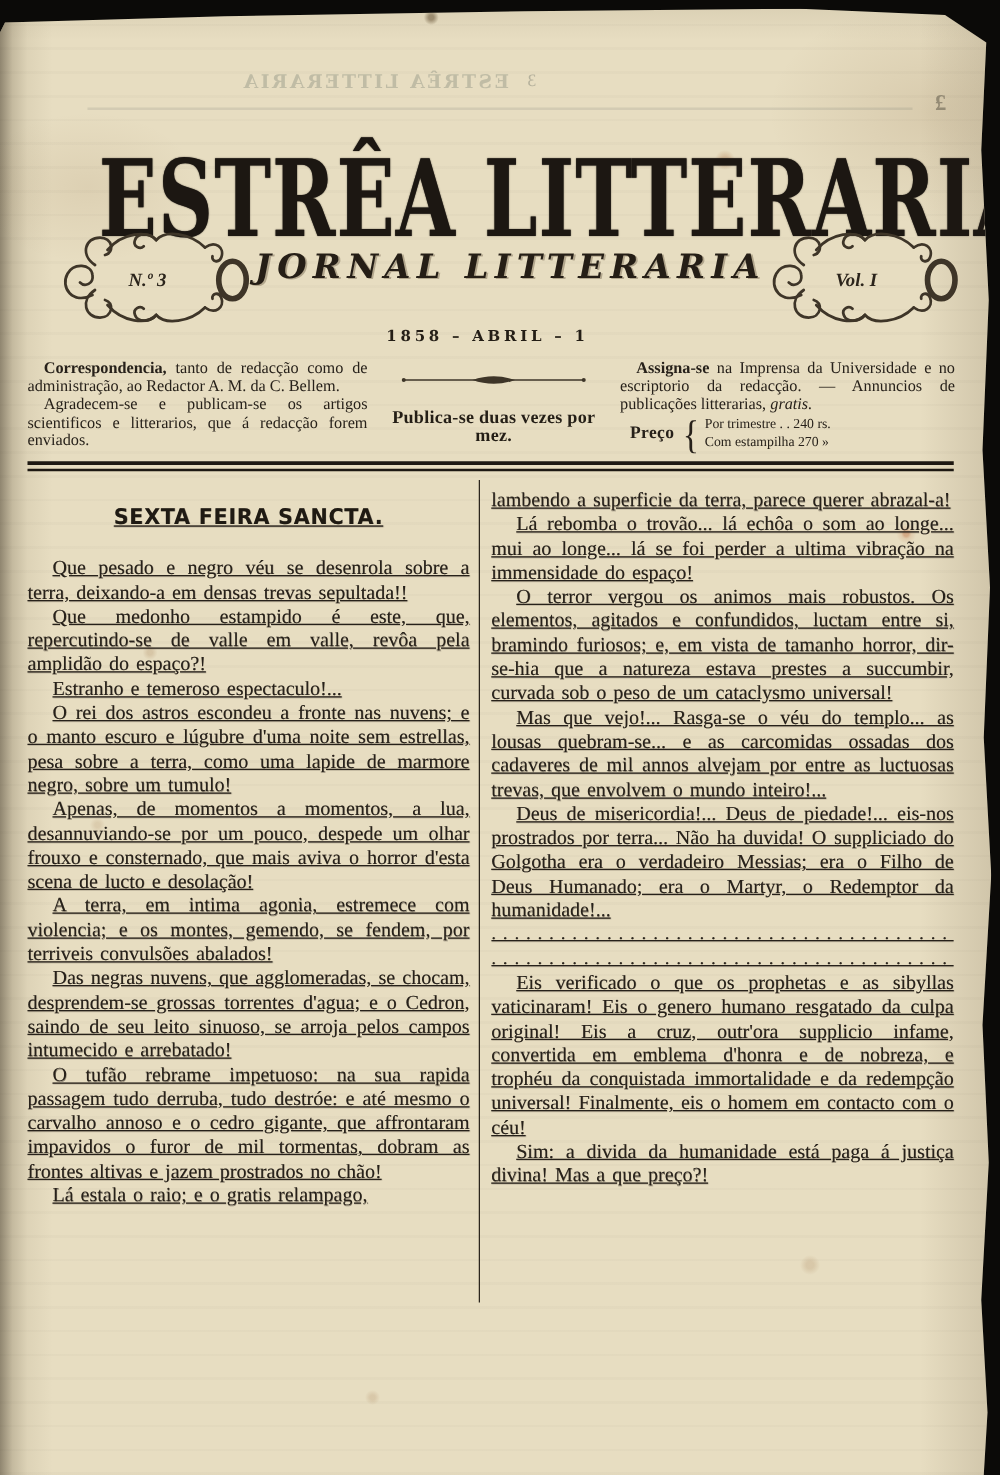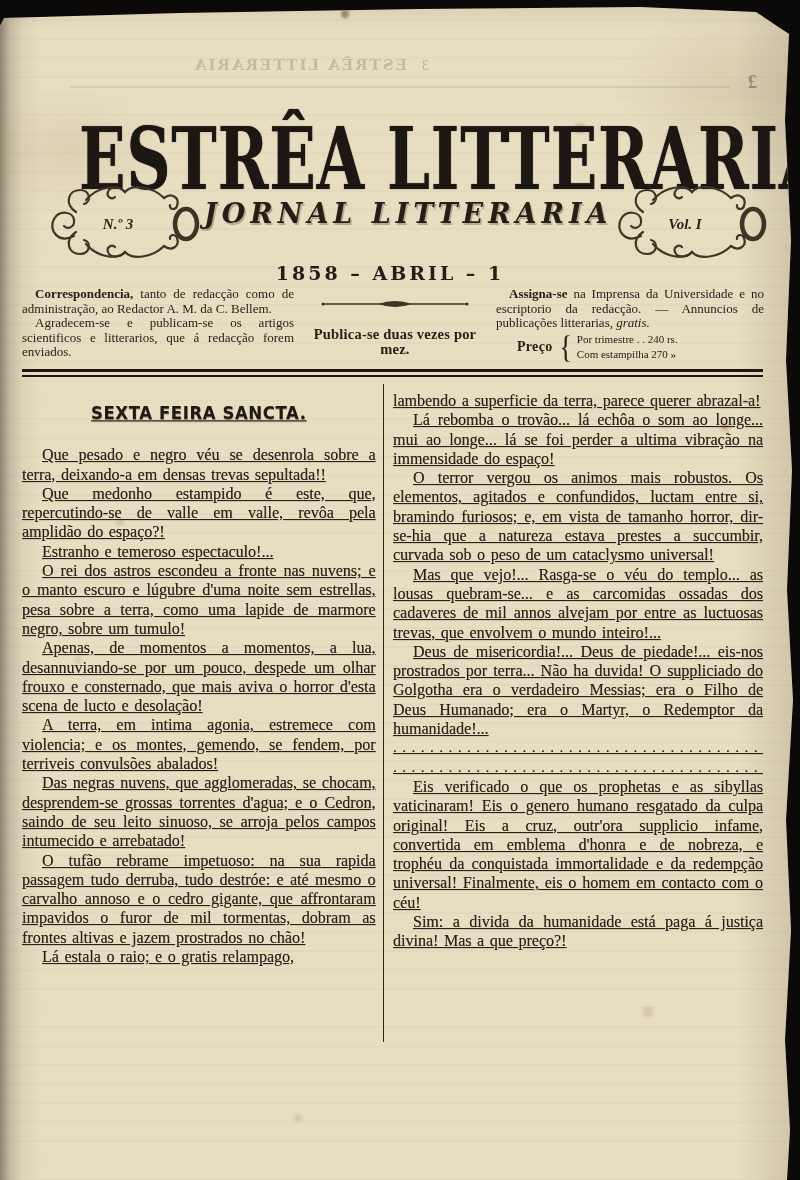--- a/index.html
+++ b/index.html
@@ -53,7 +53,7 @@
   }
 
   .date-line{position:absolute;top:262px;left:0;width:780px;text-align:center;
-    font-family:"DejaVu Serif",serif;font-weight:bold;font-size:19px;letter-spacing:3px;color:#241e16;}
+    font-family:"DejaVu Serif",serif;font-weight:bold;font-size:12px;letter-spacing:3px;color:#241e16;}
 
   .info-row{position:absolute;top:287px;left:22px;width:742px;display:flex;gap:13px;
     font-size:13px;line-height:14.6px;}

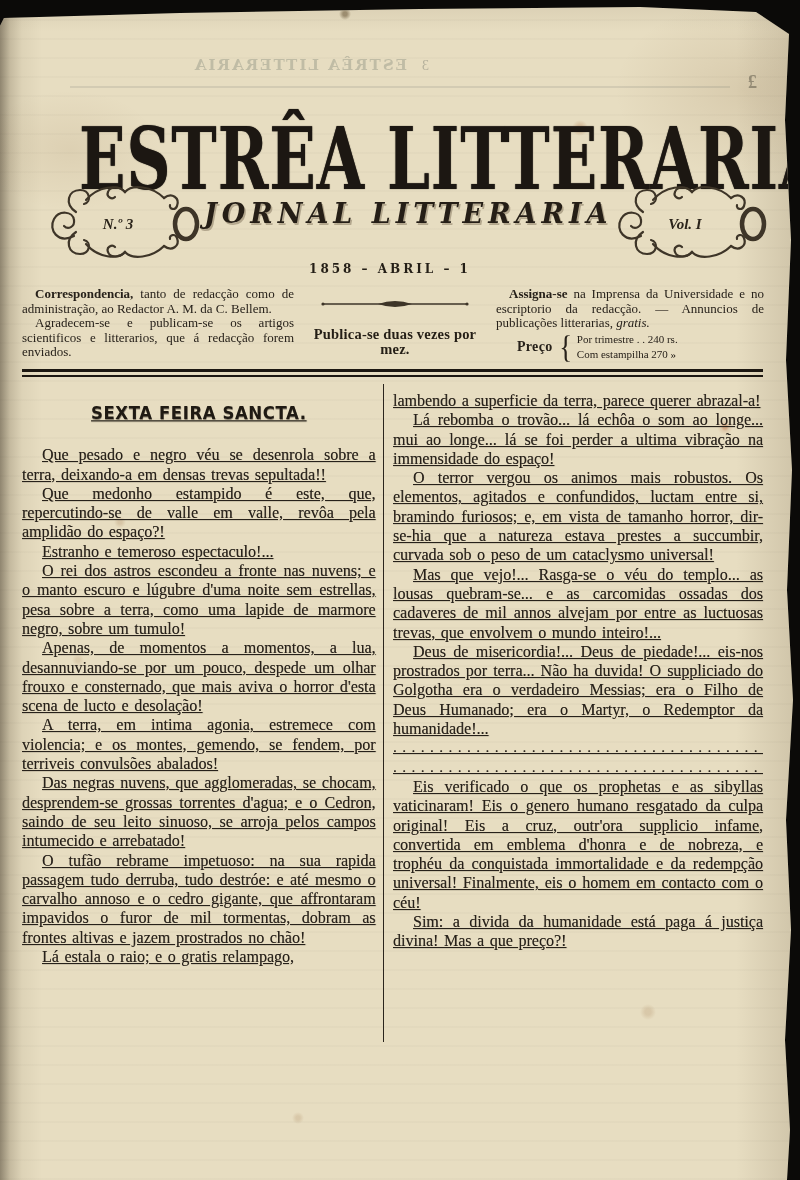--- a/index.html
+++ b/index.html
@@ -66,7 +66,7 @@
   .info-right p{margin:0;text-indent:13px;}
   .info-right .gratis{font-style:italic;}
   .price-row{display:flex;align-items:center;margin-top:1px;}
-  .price-label{font-weight:bold;font-size:14px;margin-left:21px;letter-spacing:0.3px;}
+  .price-label{font-weight:bold;font-size:14px;margin-left:8px;letter-spacing:0.3px;}
   .price-brace{font-size:32px;line-height:30px;margin:0 3px 0 6px;transform:scaleX(0.85);}
   .price-lines{font-size:11px;line-height:15.5px;}
 

